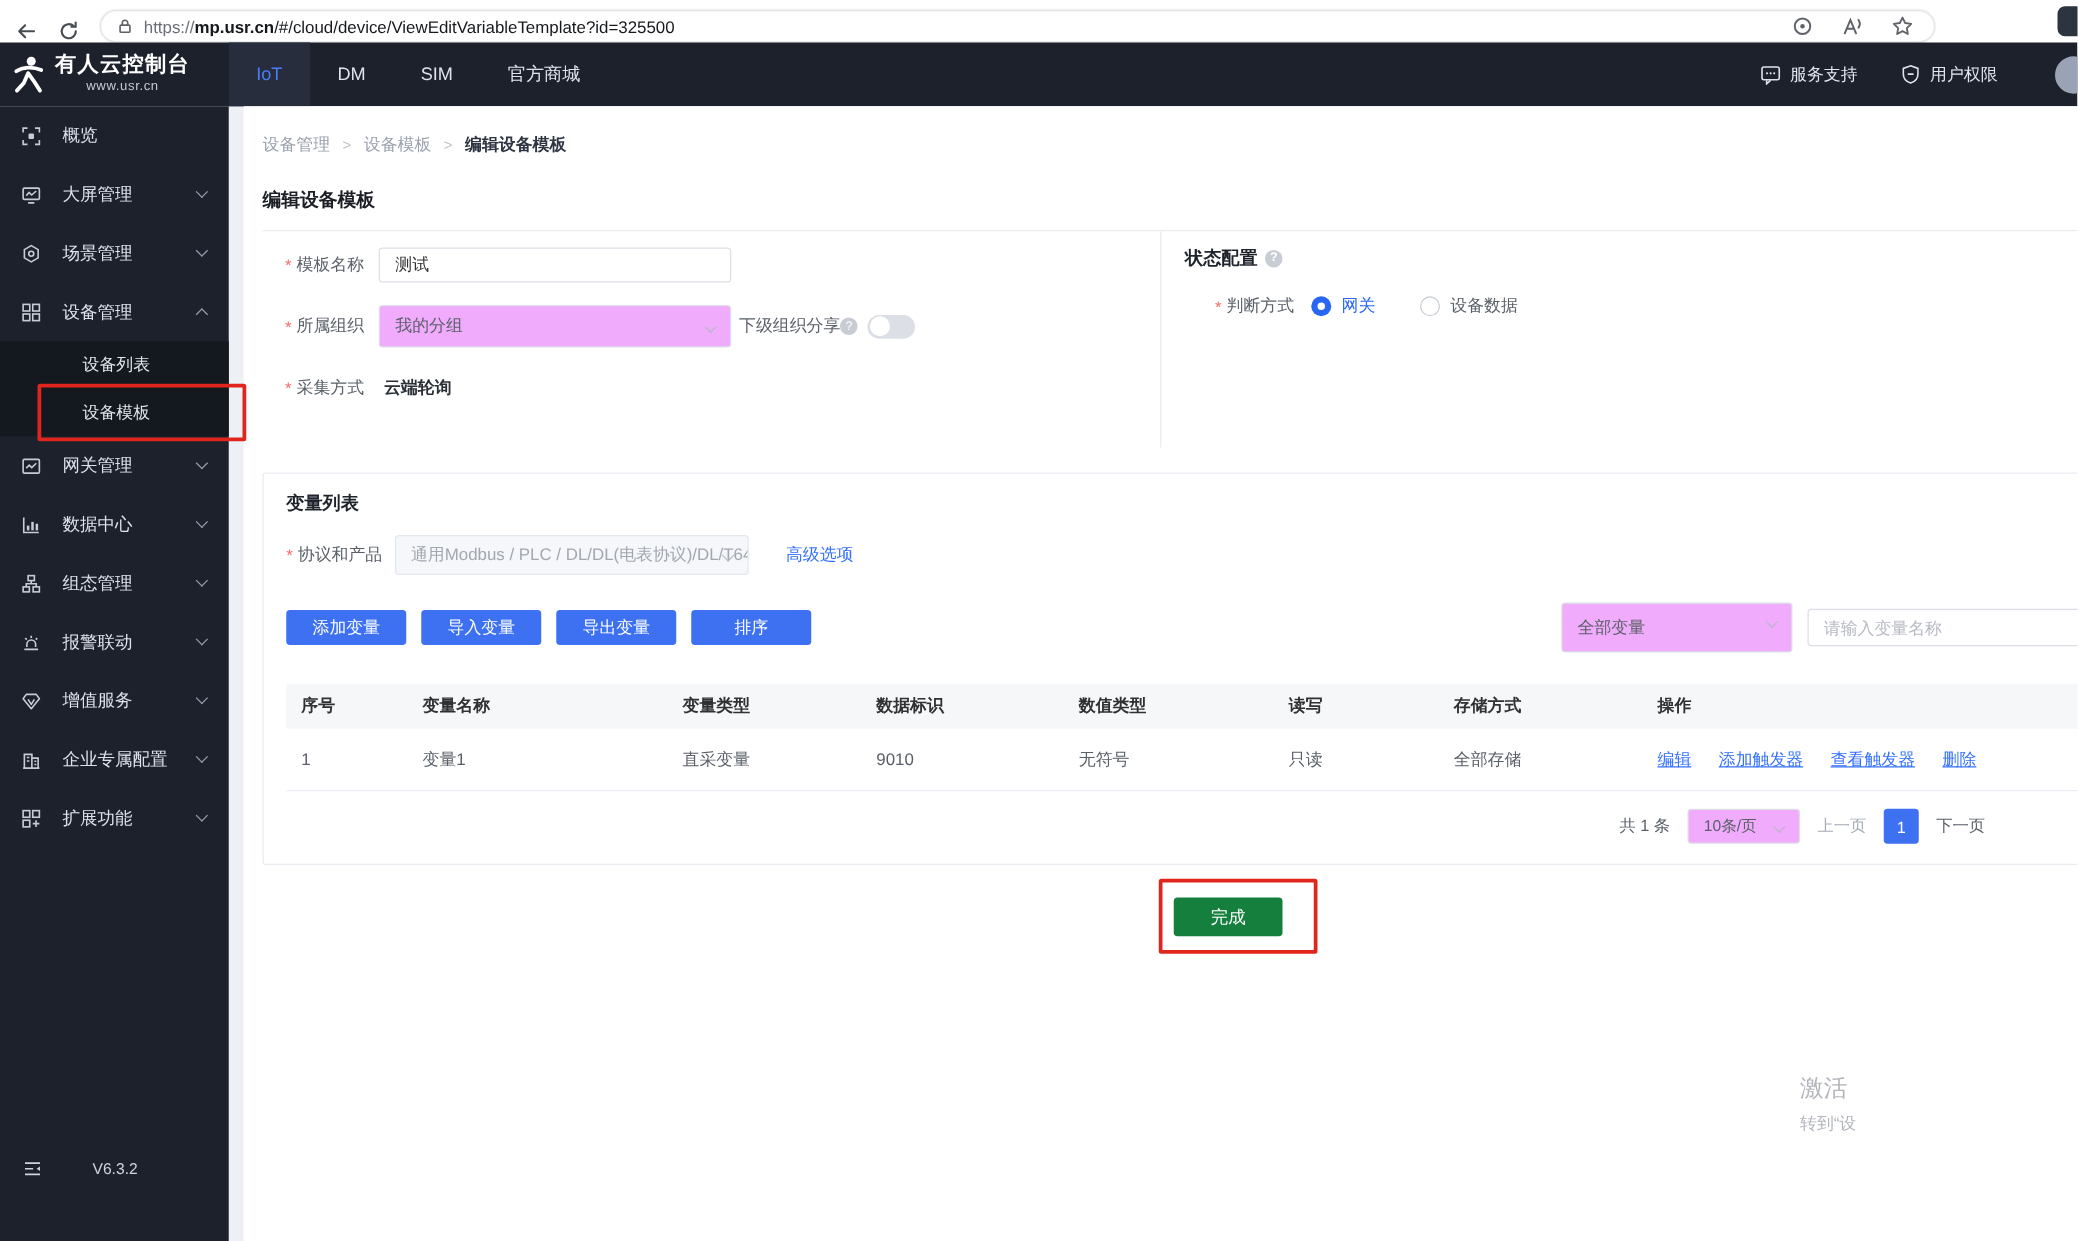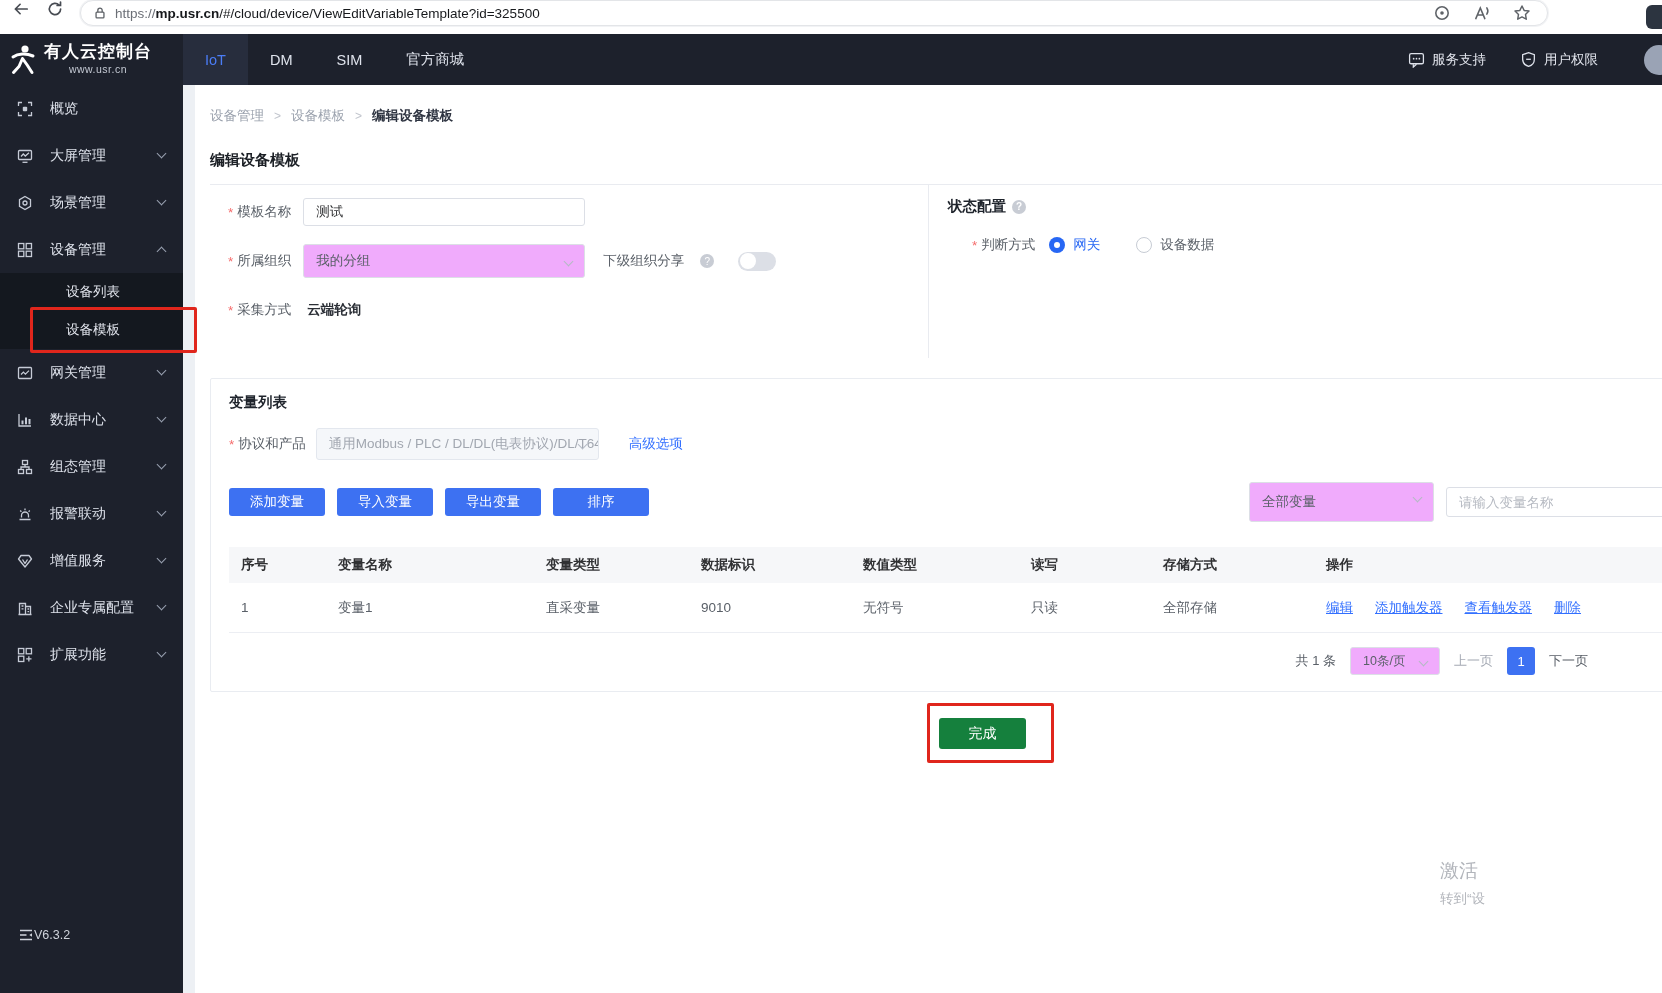--- a/index.html
+++ b/index.html
@@ -13,7 +13,7 @@
 
   
   .browser-bar {
-    height: 34px; background: #fff; display: flex; align-items: flex-start;
+    height: 34px; background: #fff; display: flex; align-items: flex-end;
     padding: 0 0 0 12px; gap: 16px; position: relative;
   }
   .bicon { width: 18px; height: 18px; flex: none; }

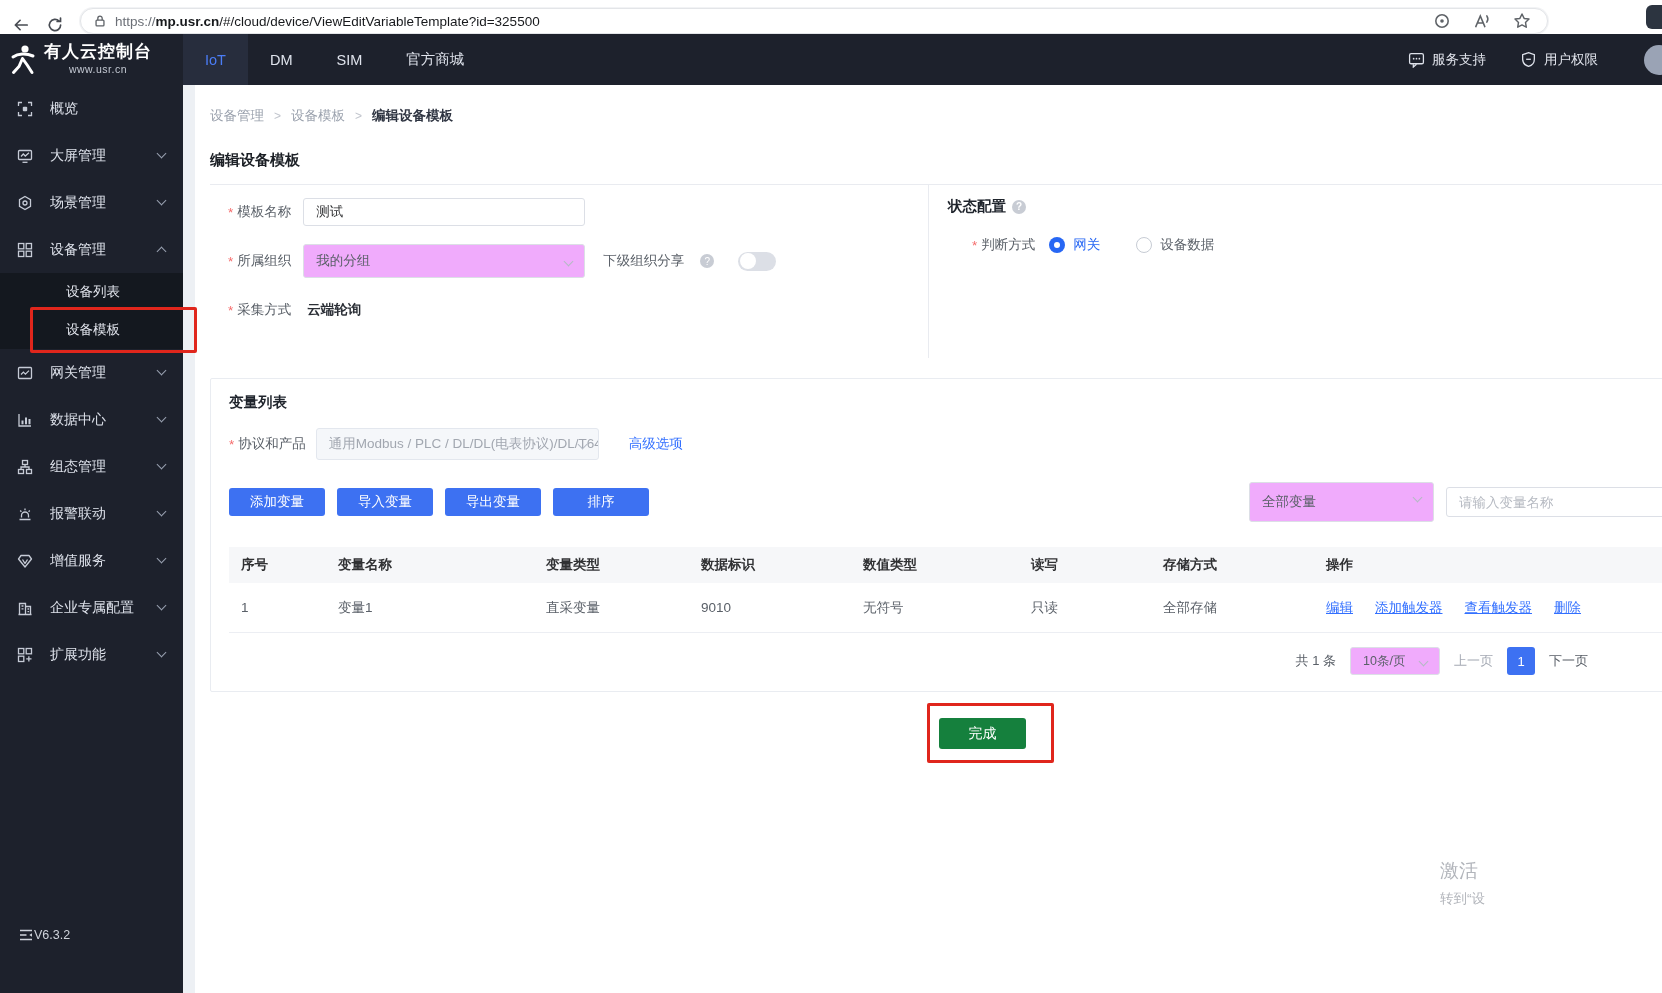--- a/index.html
+++ b/index.html
@@ -115,7 +115,7 @@
     border-right: 1.4px solid #b4bac4; border-bottom: 1.4px solid #b4bac4; transform: rotate(45deg);
   }
   .select.disabled { background: #f5f7fa; border-color: #e3e7ee; color: #a2a7b0; cursor: not-allowed; }
-  .share-wrap { display: flex; align-items: center; margin-left: 18px; gap: 16px; }
+  .share-wrap { display: flex; align-items: center; margin-left: 6px; gap: 0; }
   .share-label { font-size: 13.5px; color: #5a6068; }
   .qmark {
     width: 14px; height: 14px; border-radius: 50%; background: #c8ccd4; color: #fff;

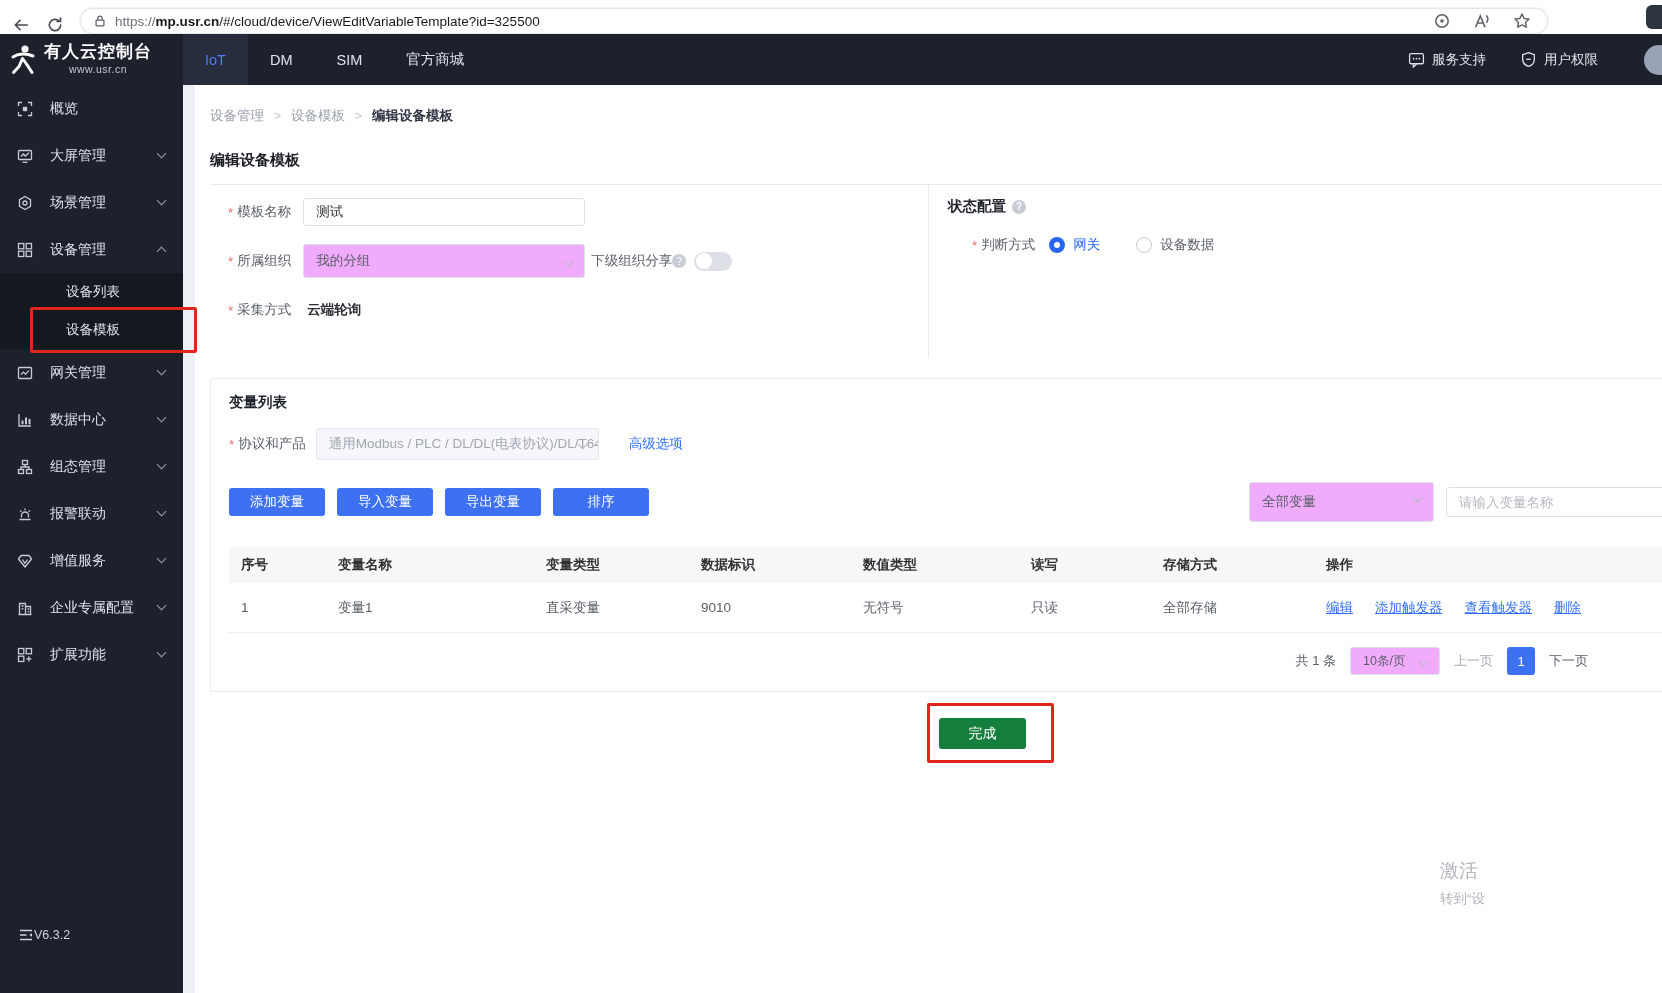--- a/index.html
+++ b/index.html
@@ -82,7 +82,7 @@
   }
   .sidebar-bottom {
     position: absolute; bottom: 48px; left: 0; right: 0; height: 20px;
-    display: flex; align-items: center; padding: 0 18px; 
+    display: flex; align-items: center; padding: 0 18px; gap: 40px;
     color: #cfd3db; font-size: 12.5px;
   }
 

